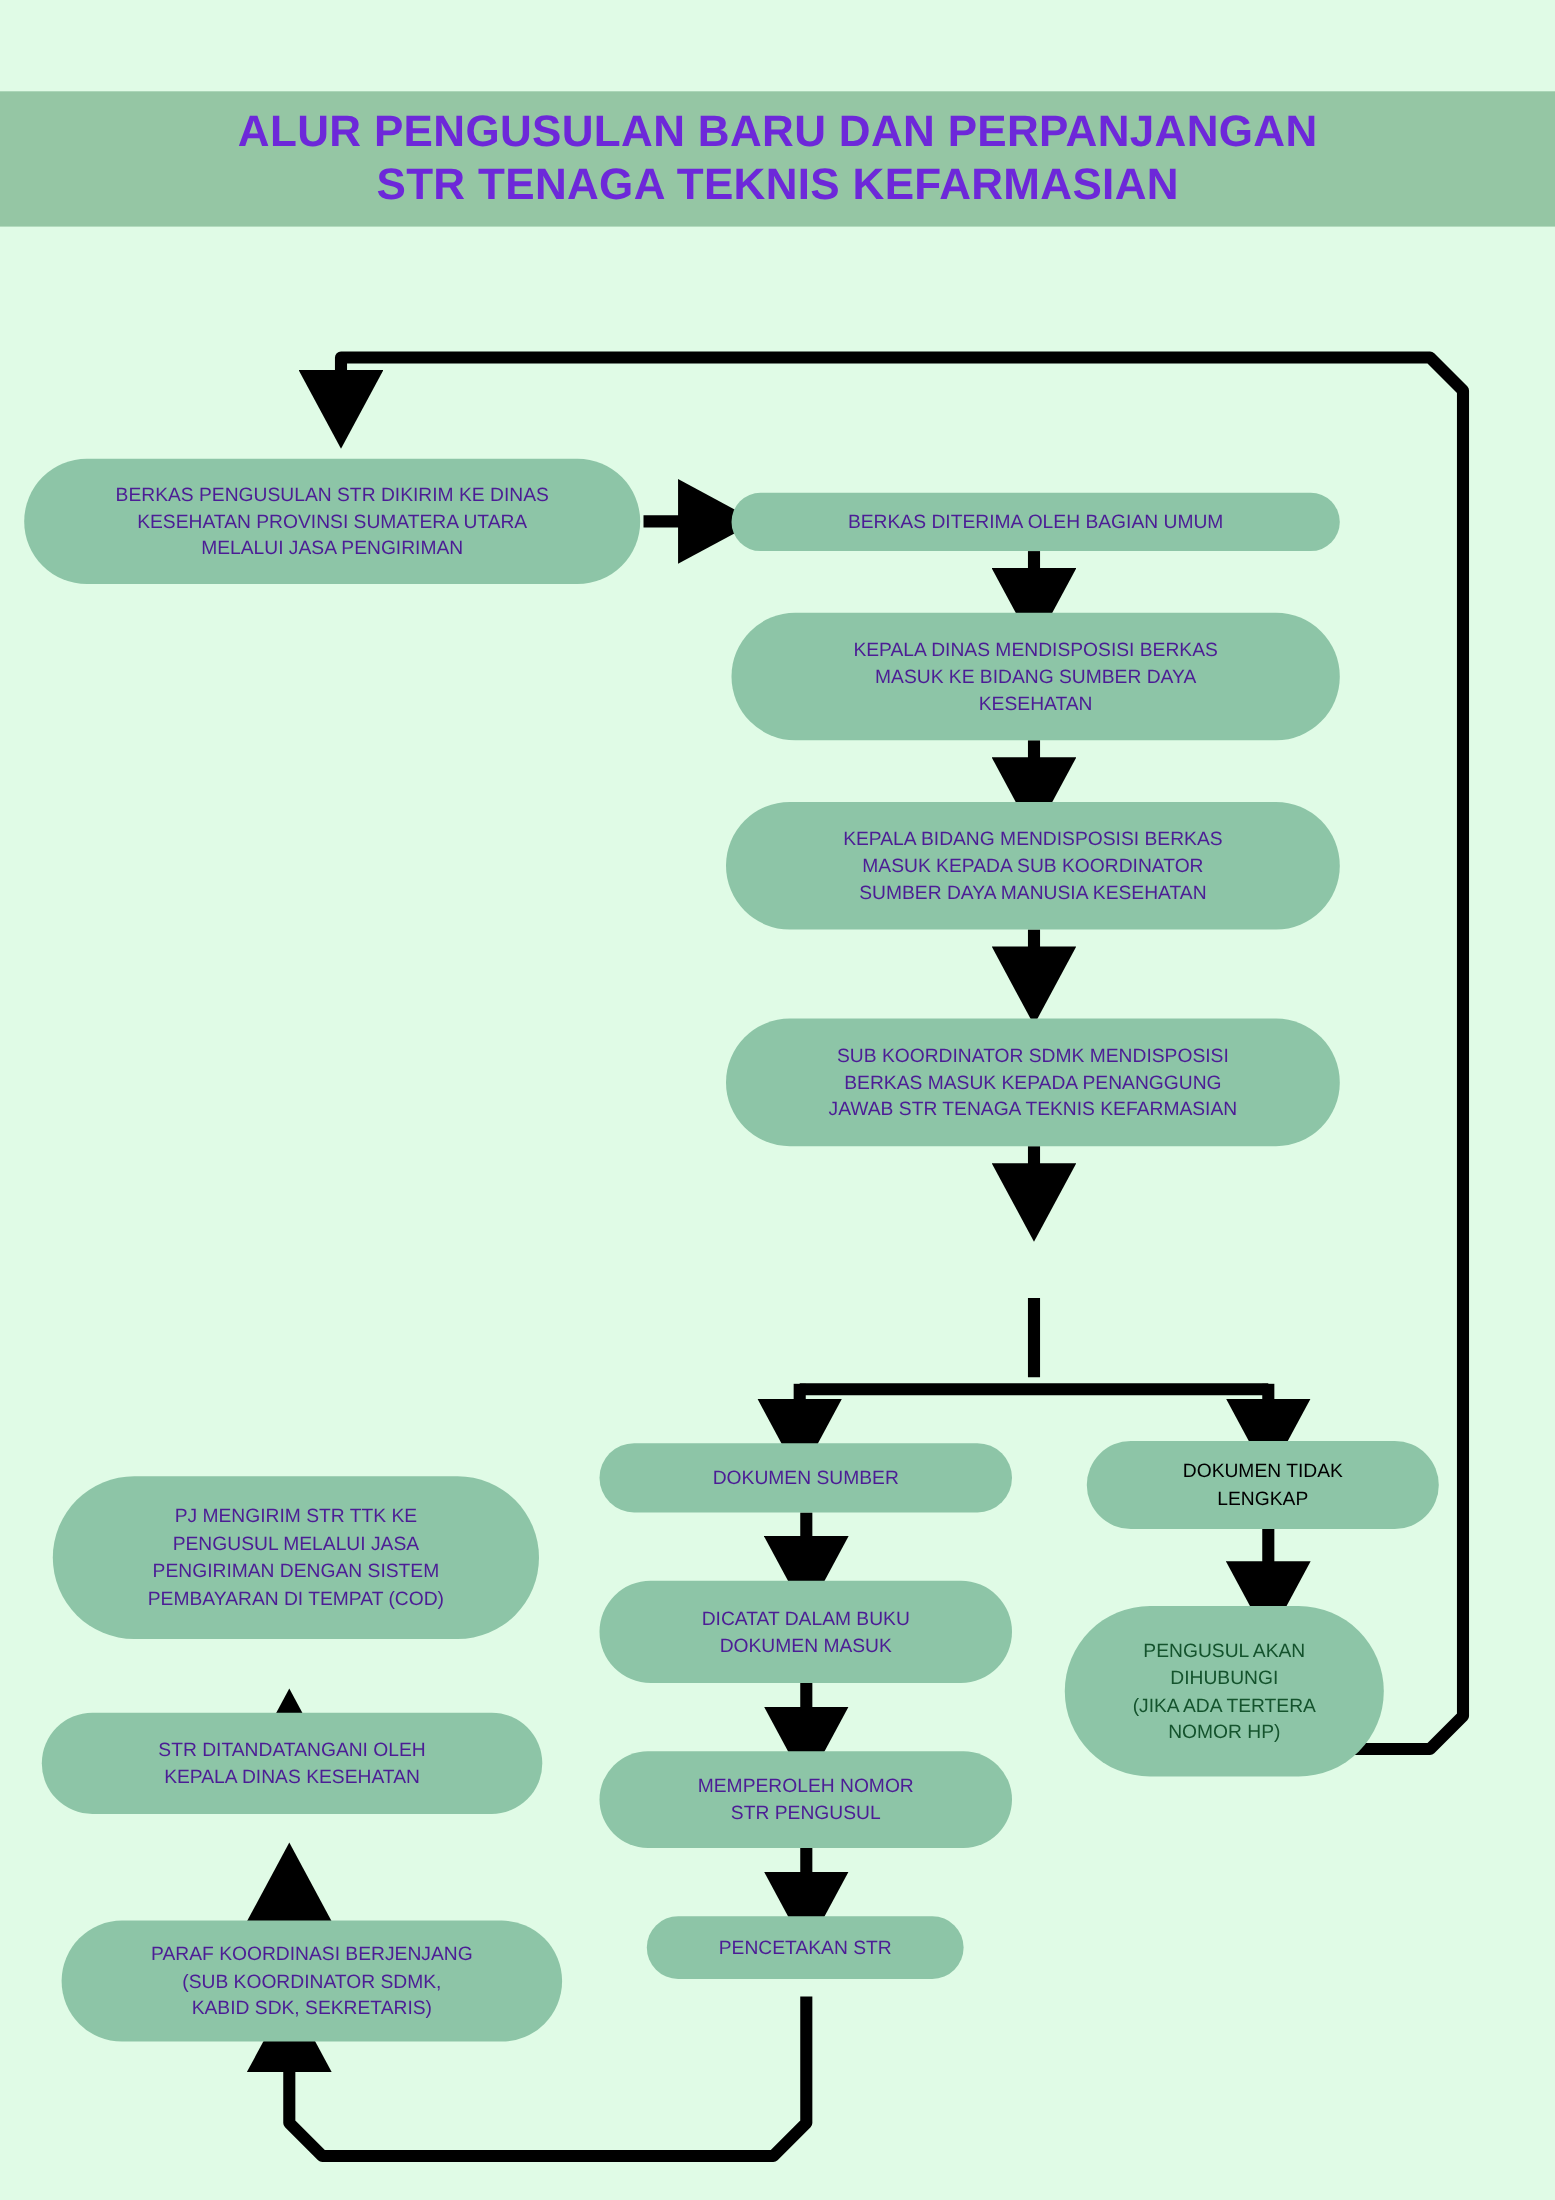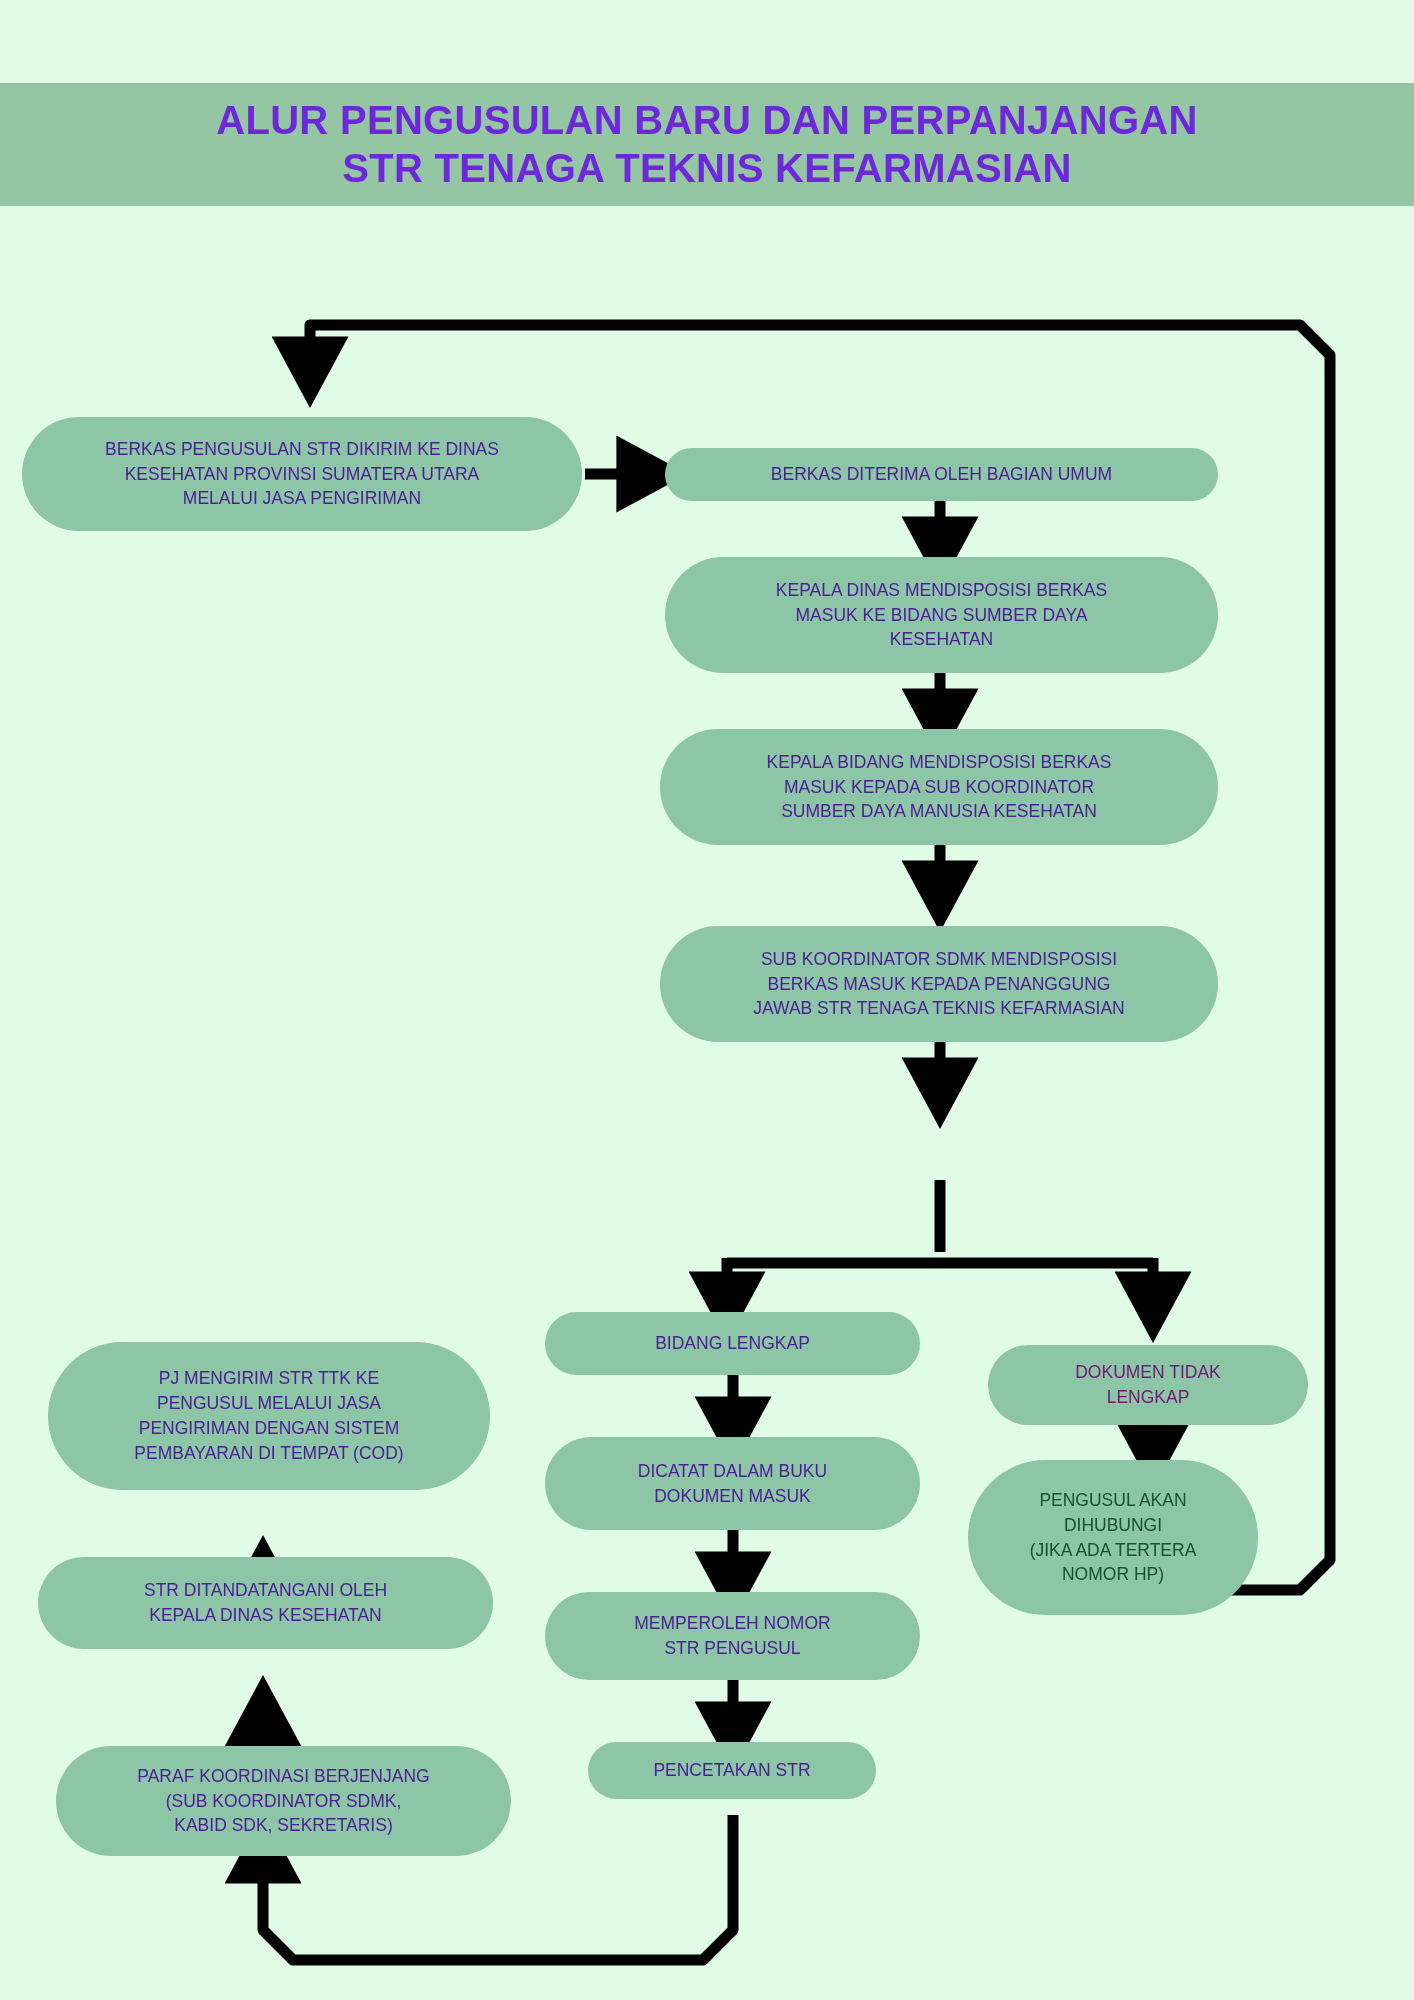--- a/index.html
+++ b/index.html
@@ -147,7 +147,7 @@
 
 
   <div class="node" style="left: 545px; top: 1312px; width: 375px; height: 63px; background: rgb(141, 197, 167);">
-    <span>BIDANG LENGKAP</span>
+    <span>DOKUMEN SUMBER</span>
   </div>
 
   <div class="node red" style="left: 988px; top: 1310px; width: 320px; height: 80px; background: rgb(141, 197, 167); color: #701a75; margin-top: 35px;">

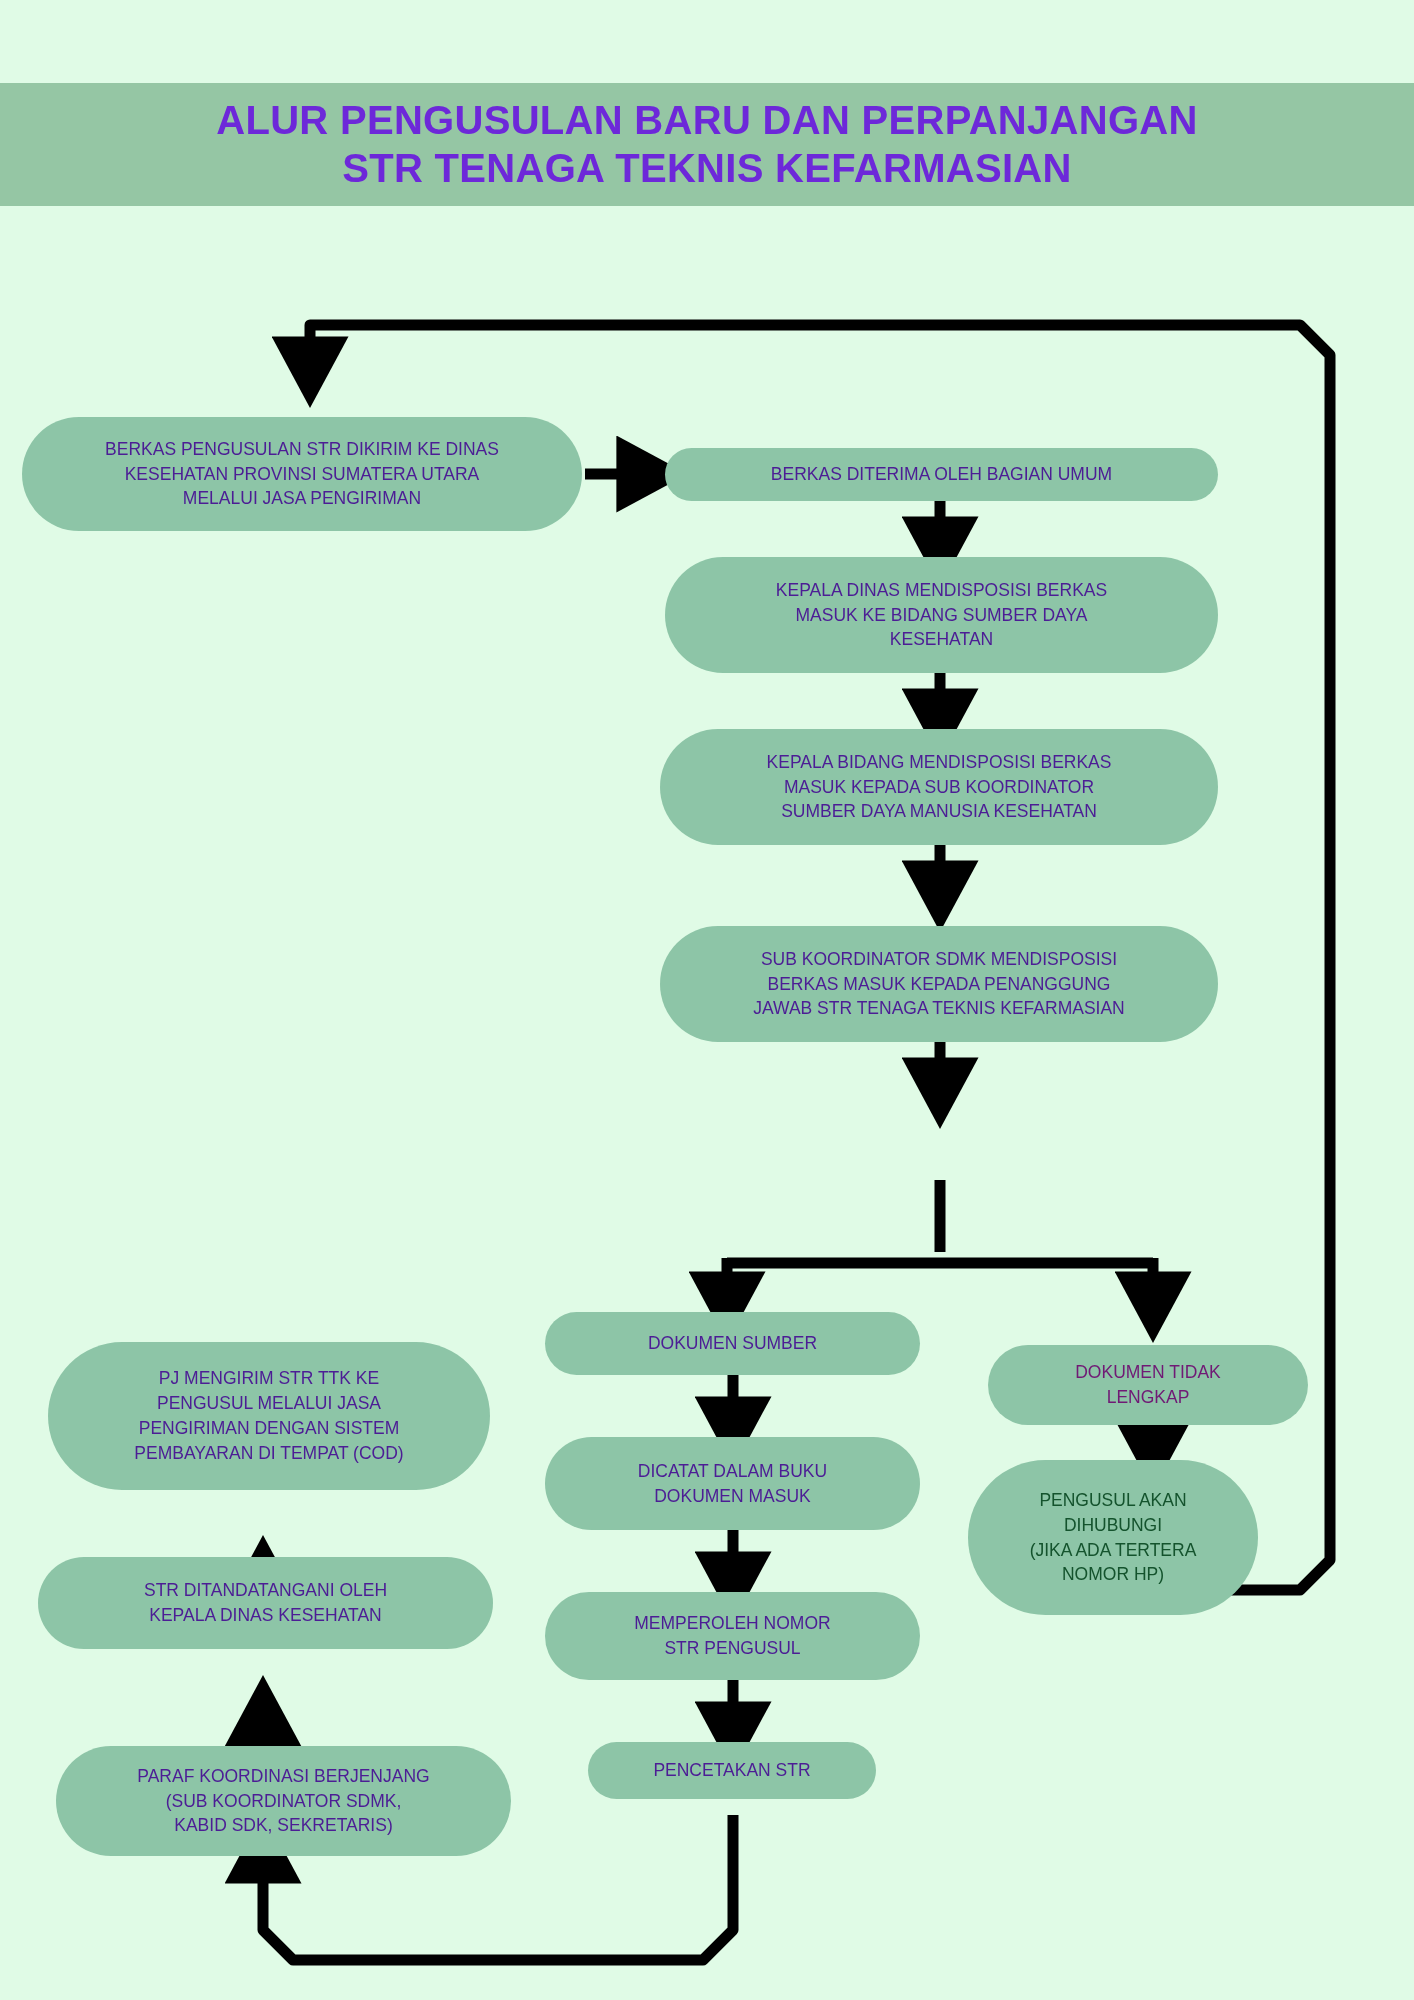--- a/index.html
+++ b/index.html
@@ -150,7 +150,7 @@
     <span>DOKUMEN SUMBER</span>
   </div>
 
-  <div class="node red" style="left: 988px; top: 1310px; width: 320px; height: 80px; background: rgb(141, 197, 167); color: #701a75; margin-top: 35px;">
+  <div class="node red" style="left: 988px; top: 1310px; width: 320px; height: 80px; background: rgb(141, 197, 167); color: #000000;">
     <span>DOKUMEN TIDAK
 LENGKAP</span>
   </div>

